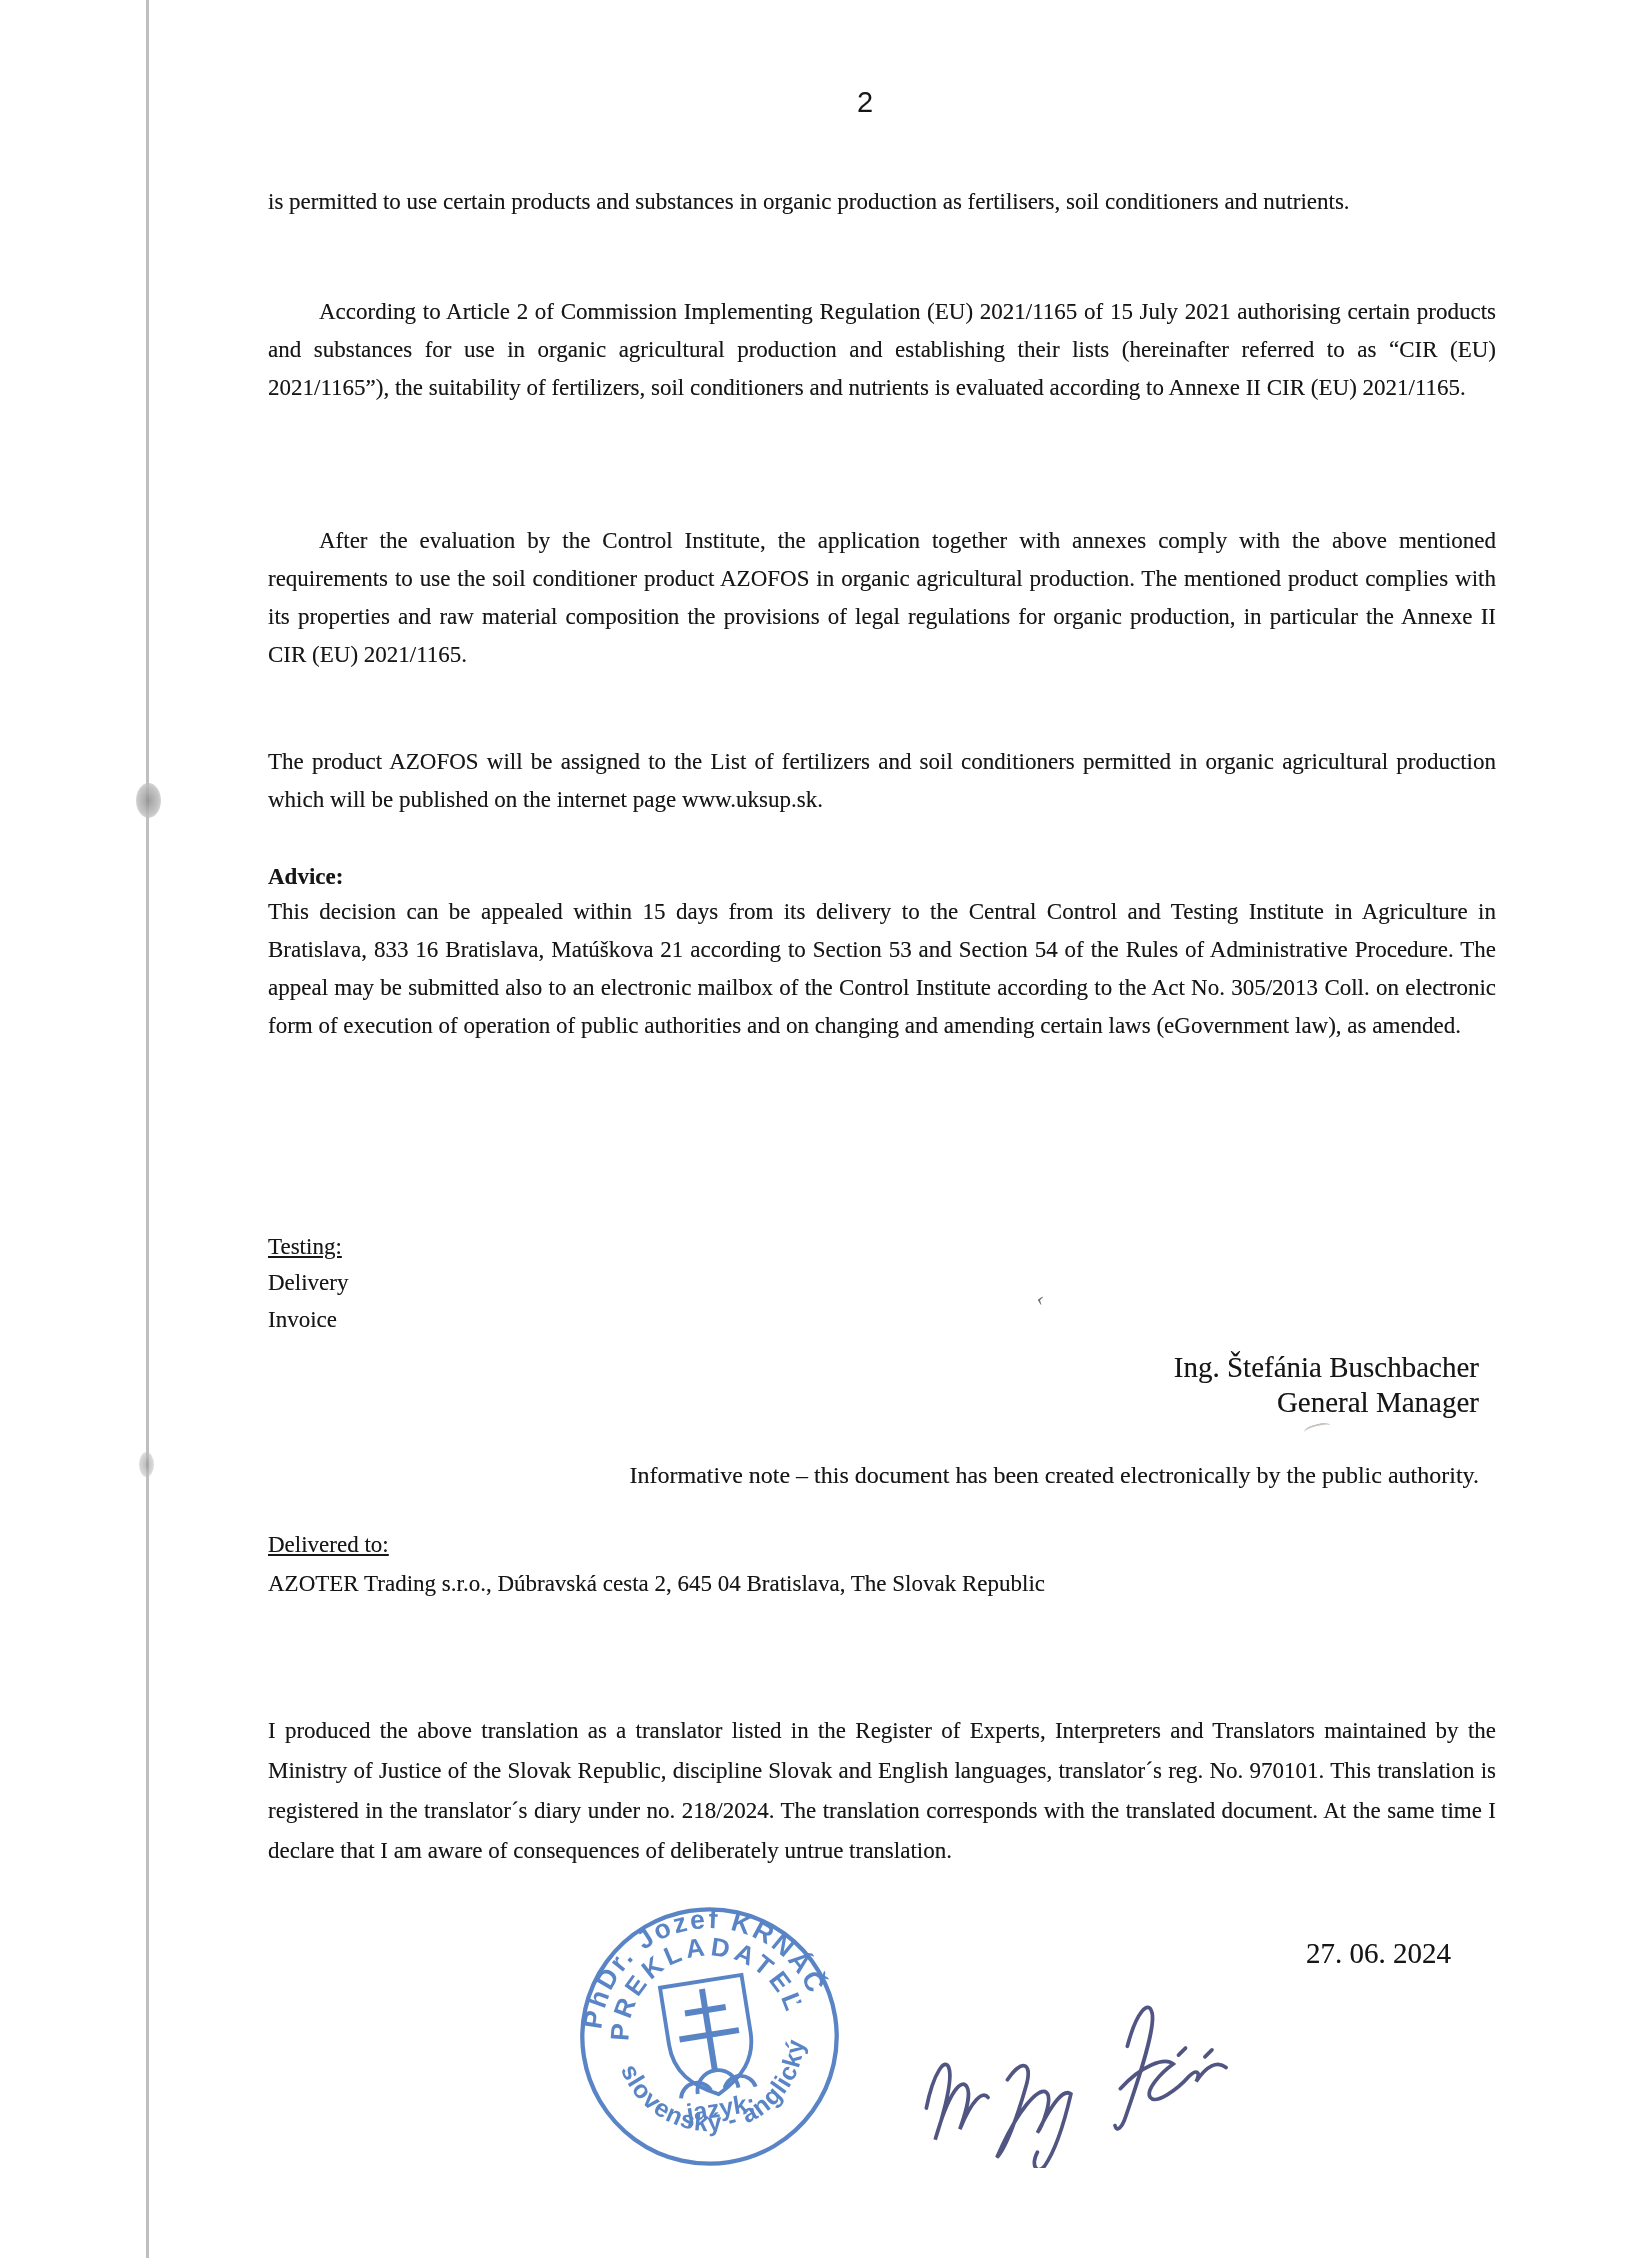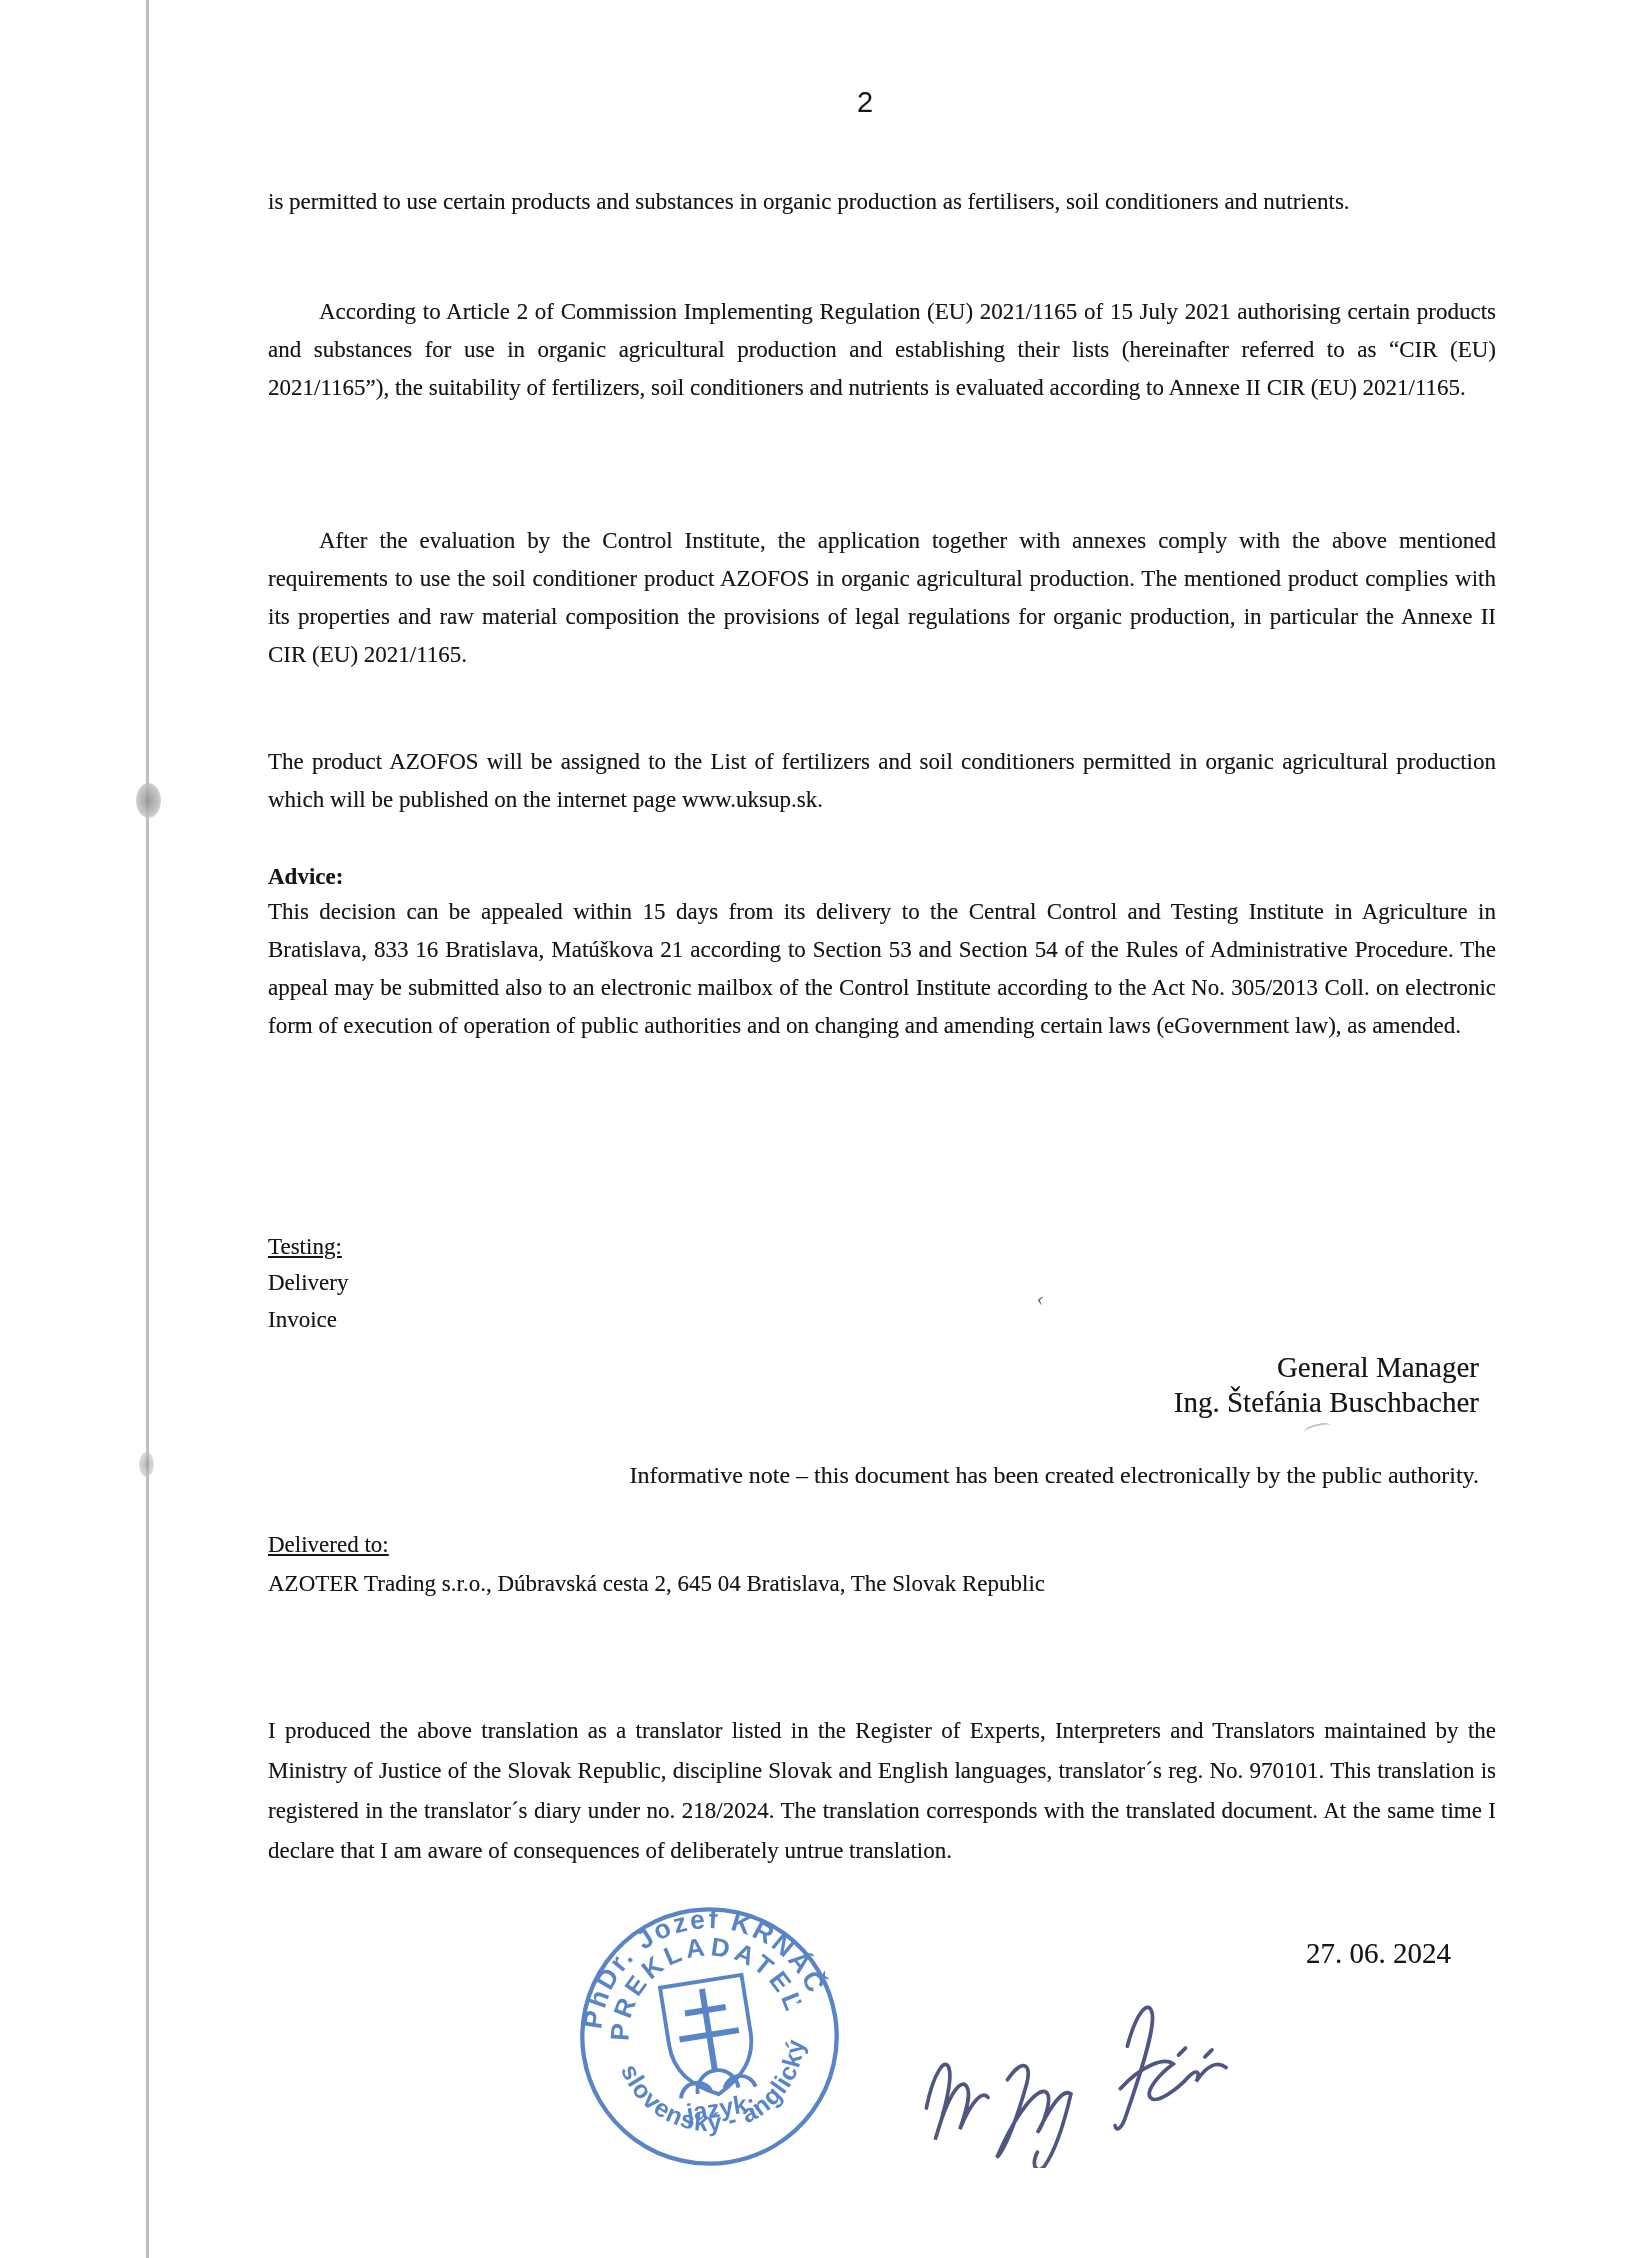--- a/index.html
+++ b/index.html
@@ -92,8 +92,8 @@
   <div class="content-block plain-left" style="top:1264px;">Delivery</div>
 
   <div class="sig-block">
+    <div>Ing. Štefánia Buschbacher</div>
     <div>General Manager</div>
-    <div>Ing. Štefánia Buschbacher</div>
   </div>
 
   <div class="note-line">Informative note – this document has been created electronically by the public authority.</div>

